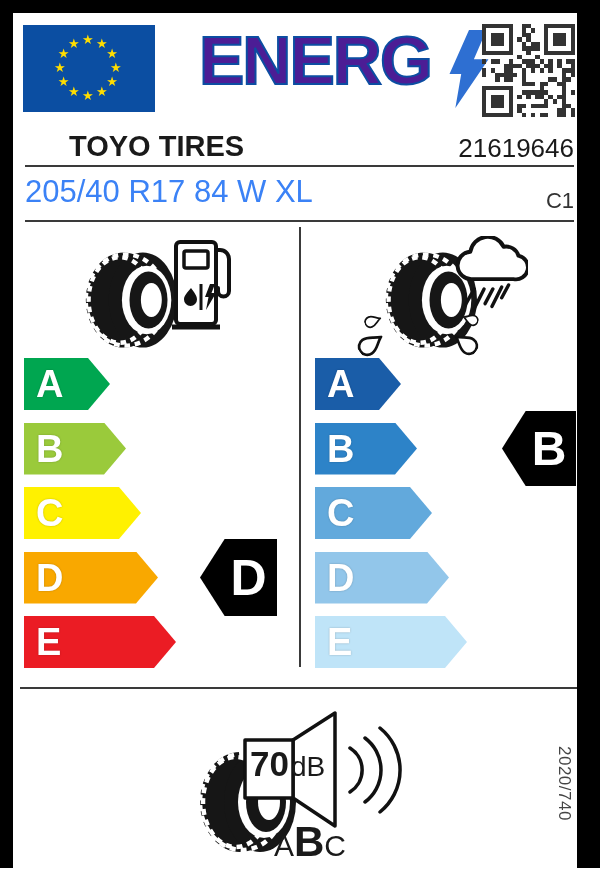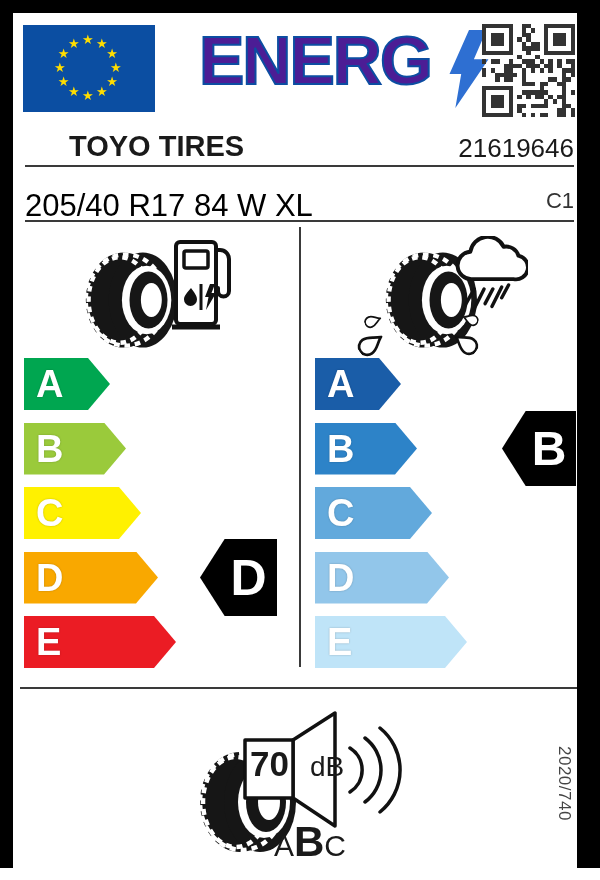--- a/index.html
+++ b/index.html
@@ -22,7 +22,7 @@
   
   .brand{left:25px;top:130px;font-size:29px;font-weight:bold;color:#1a1a1a;margin-left:44px;}
   .article{right:26px;top:133px;font-size:26px;color:#1a1a1a;}
-  .designation{left:25px;top:188px;font-size:31px;color:#000000;}
+  .designation{left:25px;top:174px;font-size:31px;color:#3b82f6;}
   .tyreclass{right:26px;top:188px;font-size:22px;color:#333;}
   .rule{background:#3a3a3a;height:2px;}
   .hr1{left:25px;top:165px;width:549px;}

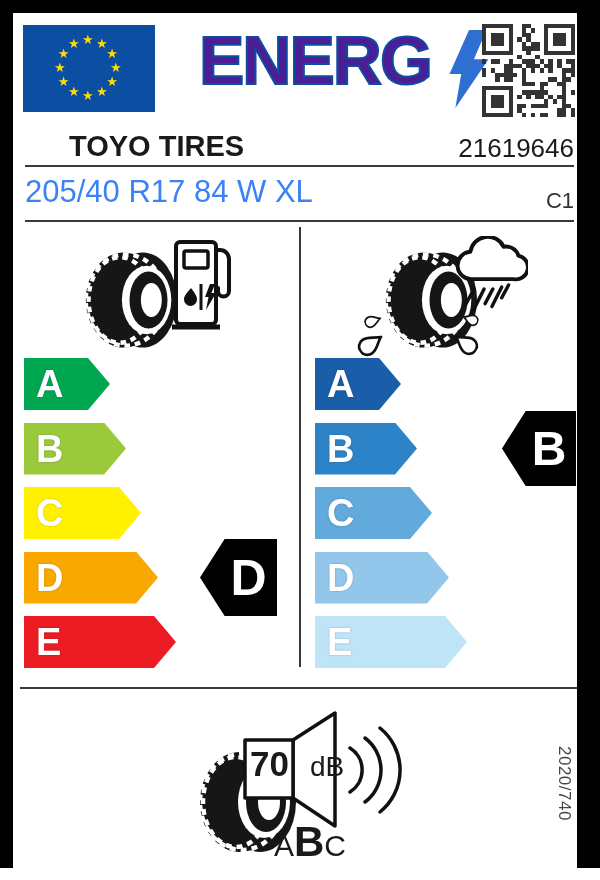--- a/index.html
+++ b/index.html
@@ -41,7 +41,7 @@
   #fuel-badge{left:200px;width:77px;height:77px;font-size:50px;}
   #wet-badge{left:502px;width:74px;height:75px;font-size:48px;}
   
-  .db-box{left:250px;top:744px;display:flex;align-items:baseline;gap:21px;color:#1a1a1a;}
+  .db-box{left:250px;top:744px;display:flex;align-items:baseline;gap:2px;color:#1a1a1a;}
   .db-box .val{font-size:35px;font-weight:bold;}
   .db-box .unit{font-size:28px;}
   .abc{left:274px;top:818px;display:flex;align-items:baseline;color:#1a1a1a;}

